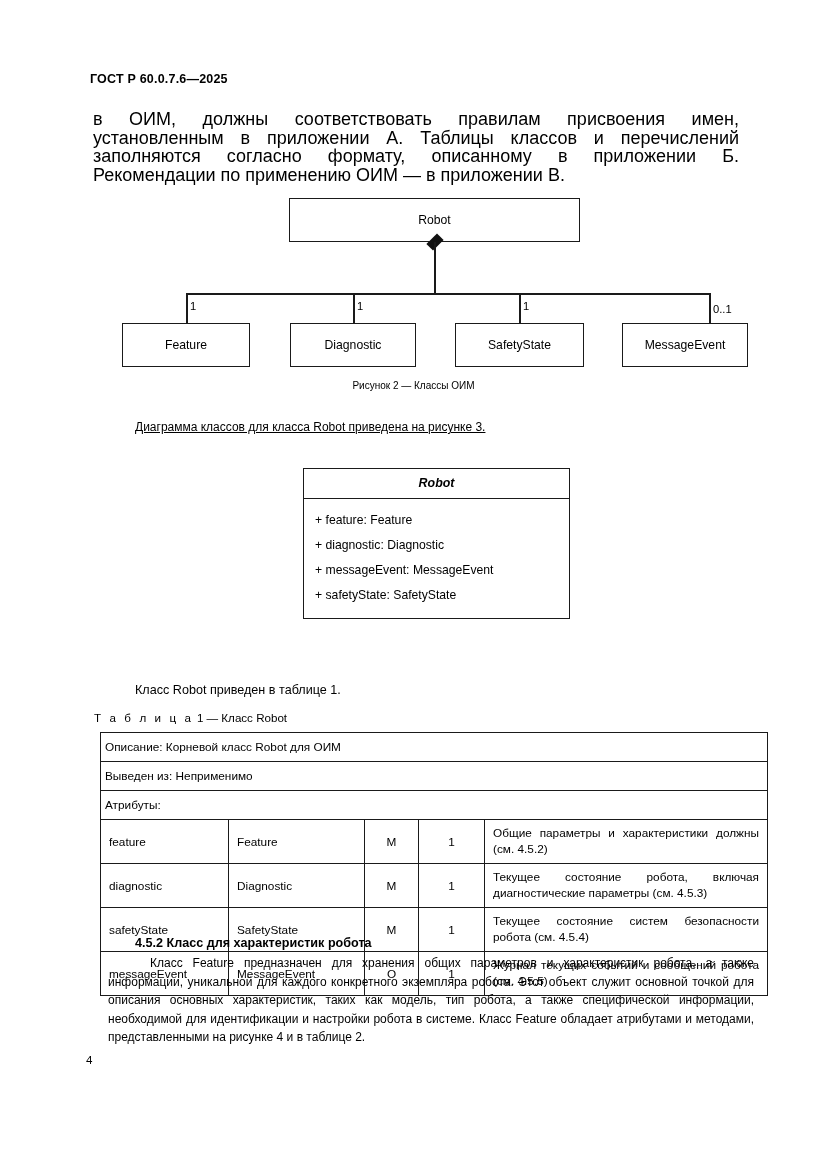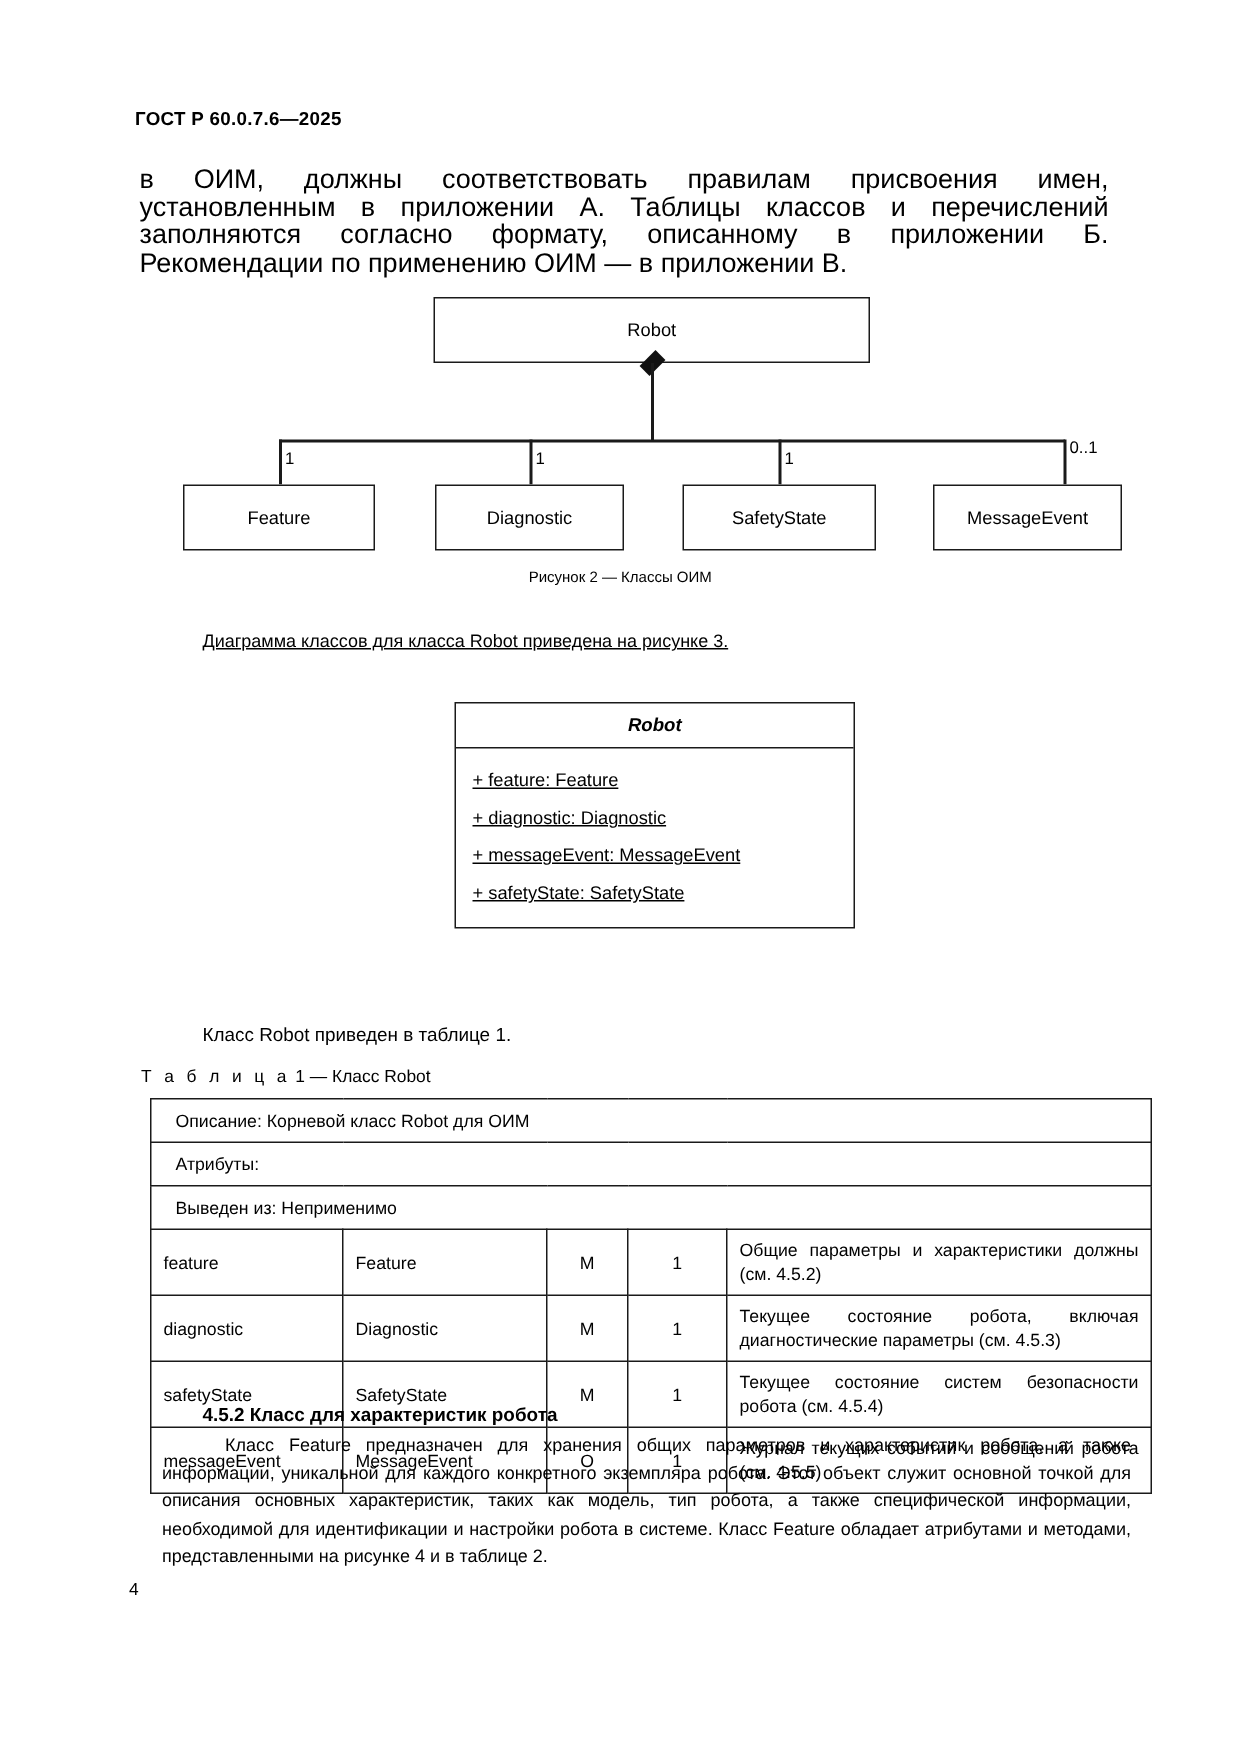--- a/index.html
+++ b/index.html
@@ -121,7 +121,7 @@
   .mult-1 { left: 190px; top: 110px; }
   .mult-2 { left: 357px; top: 110px; }
   .mult-3 { left: 523px; top: 110px; }
-  .mult-4 { left: 713px; top: 103px; }
+  .mult-4 { left: 713px; top: 113px; }
 
   .fig-caption {
     position: absolute;

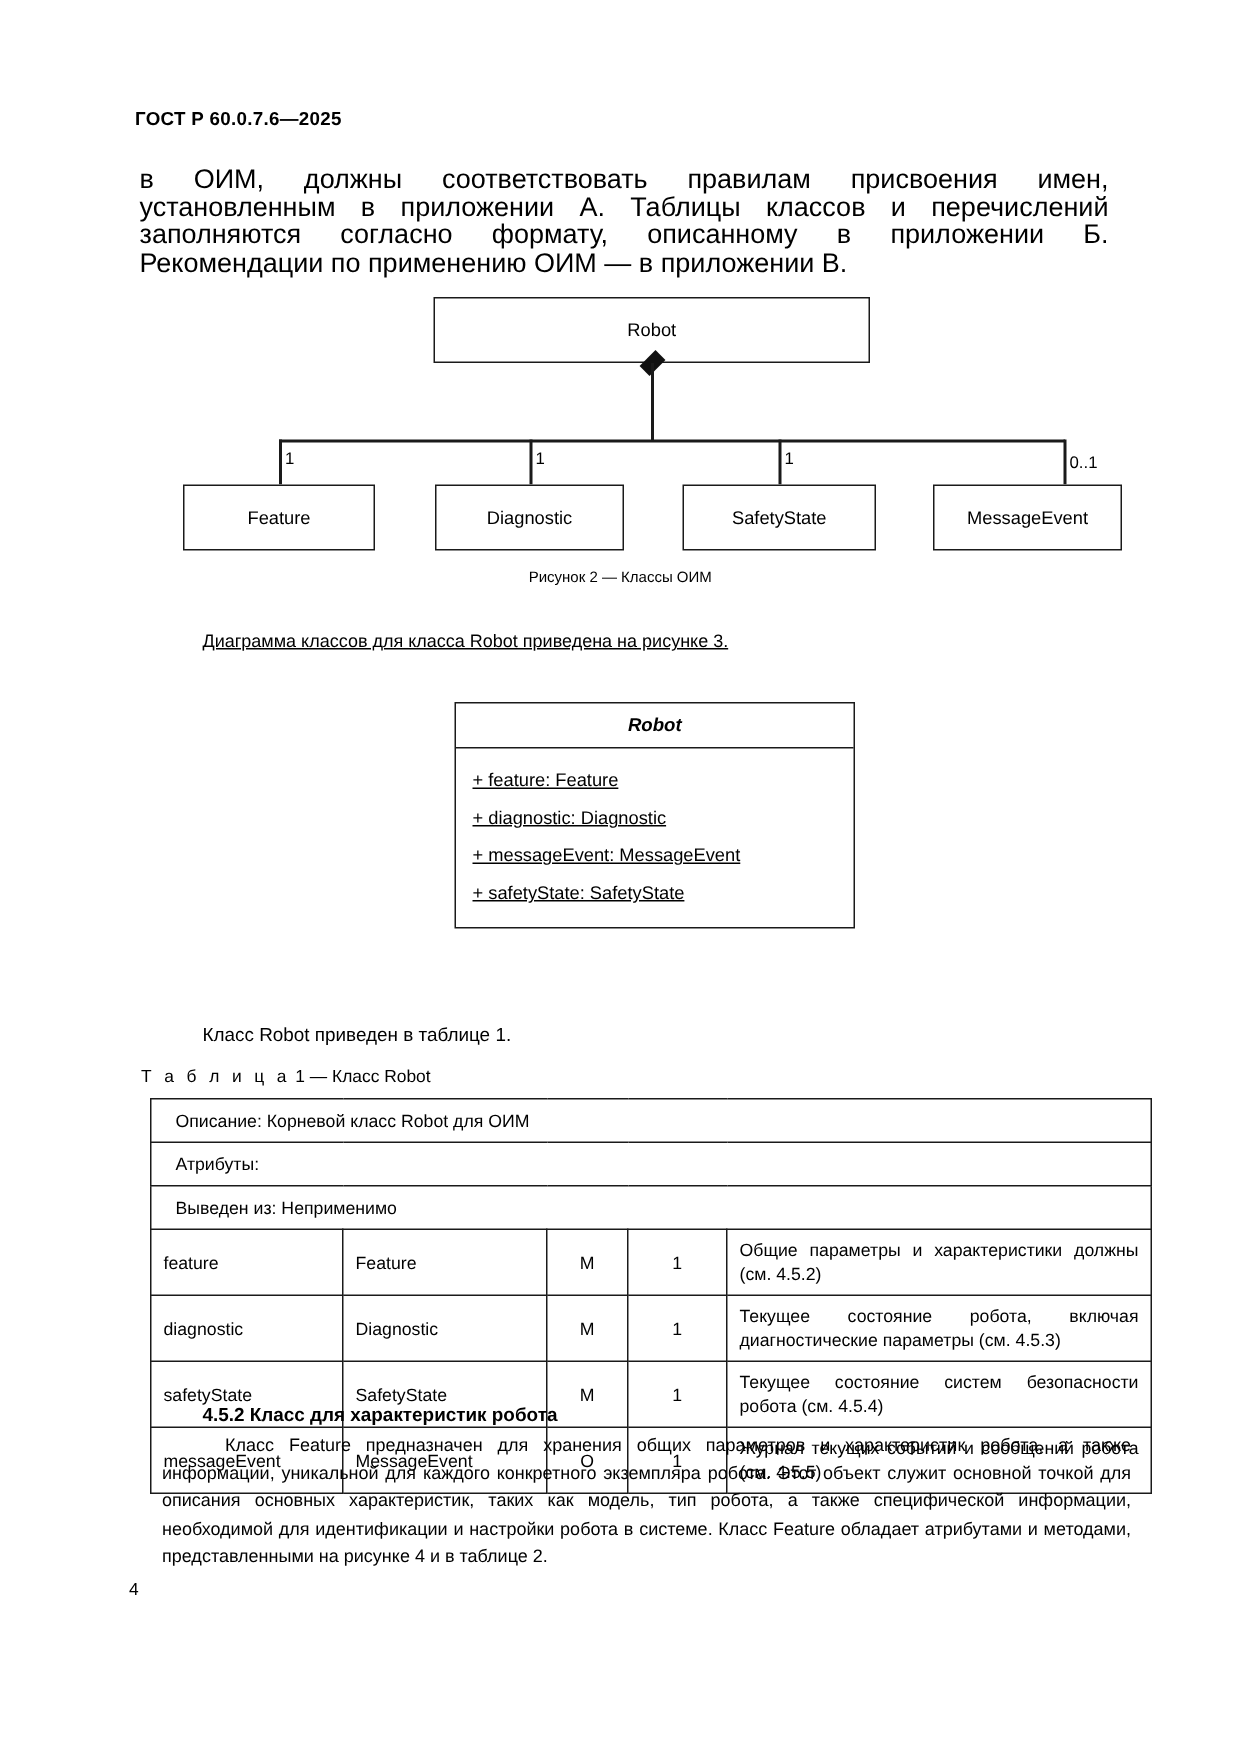--- a/index.html
+++ b/index.html
@@ -152,7 +152,6 @@
   }
   .cls-attrs {
     padding: 9px 0 10px 0;
-    text-decoration: underline;
   }
   .cls-attr {
     font-size: 12.2px;

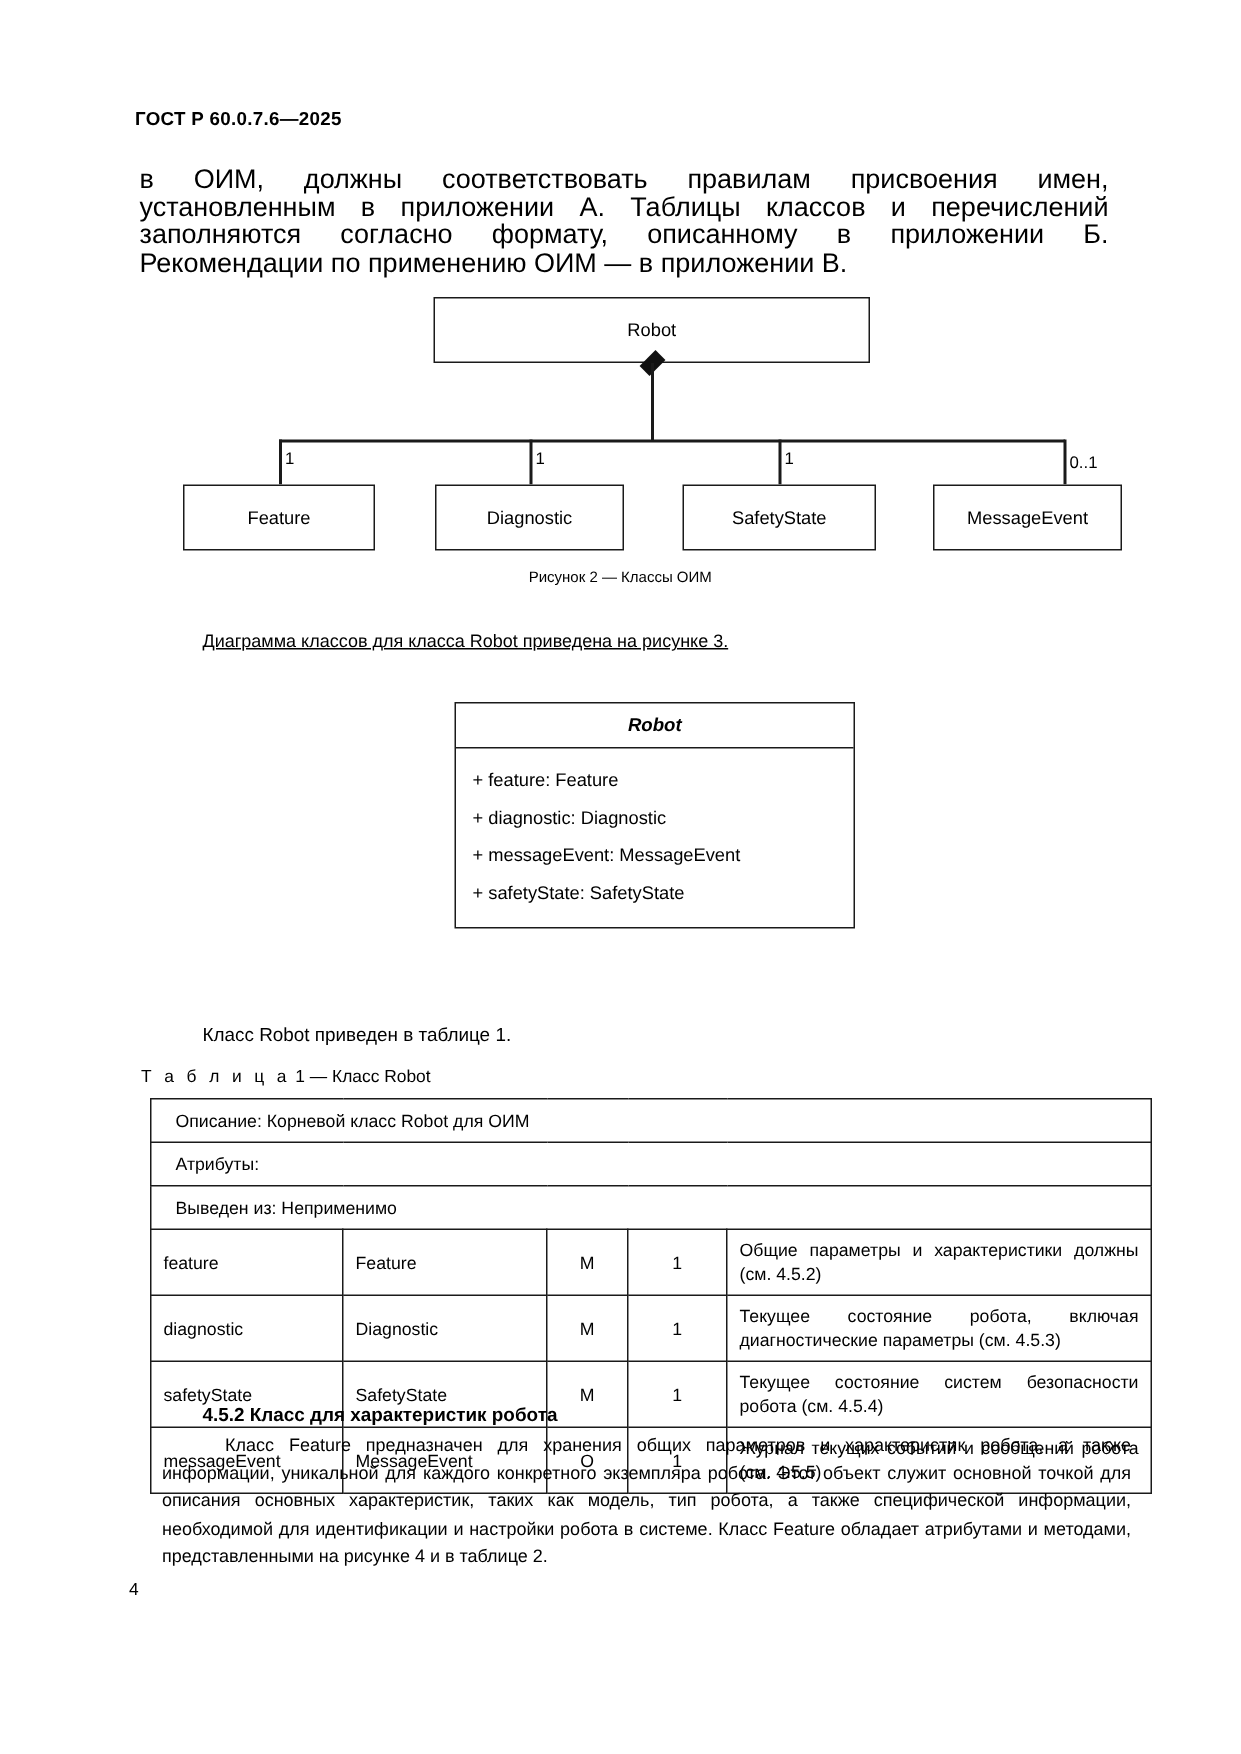--- a/index.html
+++ b/index.html
@@ -181,7 +181,7 @@
     padding: 6px 8px;
     vertical-align: middle;
   }
-  table.t1 td.full { padding: 7px 16px; }
+  table.t1 td.full { padding: 7px 4px; }
   td.c-name  { width: 111px; }
   td.c-type  { width: 119px; }
   td.c-mo    { width: 37px; text-align: center; }

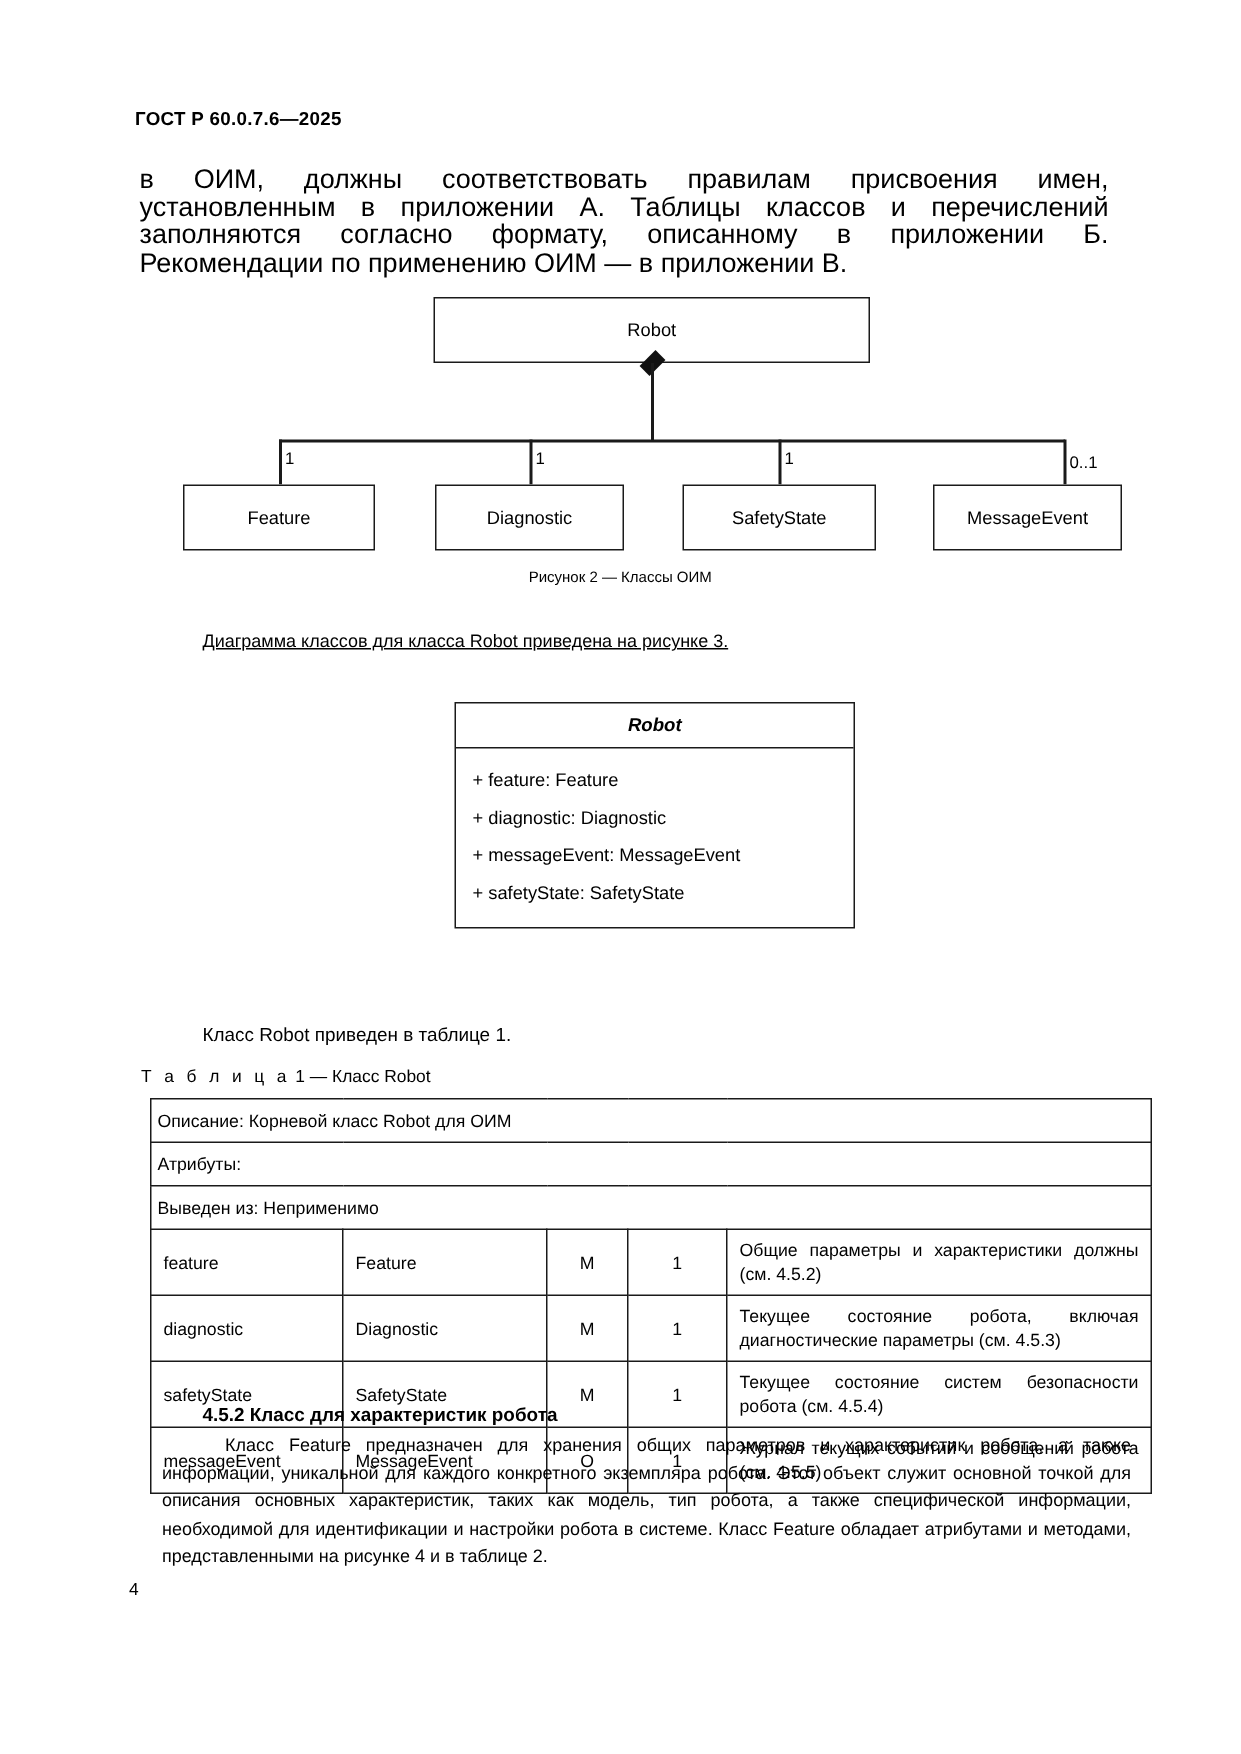--- a/index.html
+++ b/index.html
@@ -287,10 +287,10 @@
         <td class="full" colspan="5">Описание: Корневой класс Robot для ОИМ</td>
       </tr>
       <tr>
+        <td class="full" colspan="5">Выведен из: Неприменимо</td>
+      </tr>
+      <tr>
         <td class="full" colspan="5">Атрибуты:</td>
-      </tr>
-      <tr>
-        <td class="full" colspan="5">Выведен из: Неприменимо</td>
       </tr>
 
       <tr>

